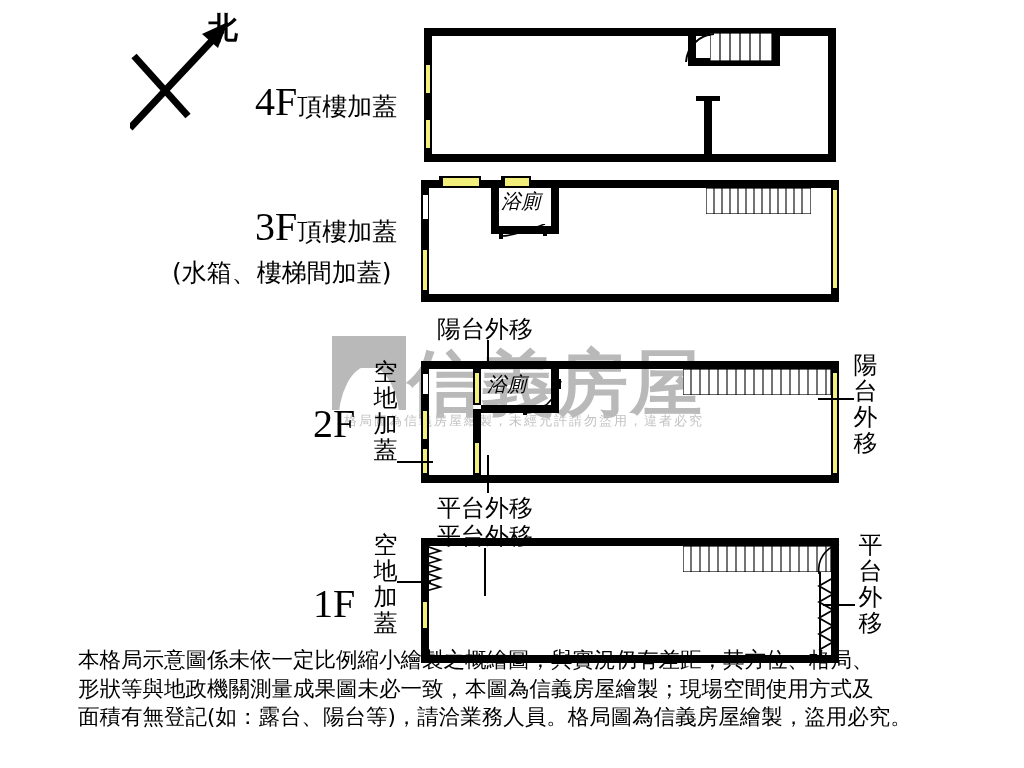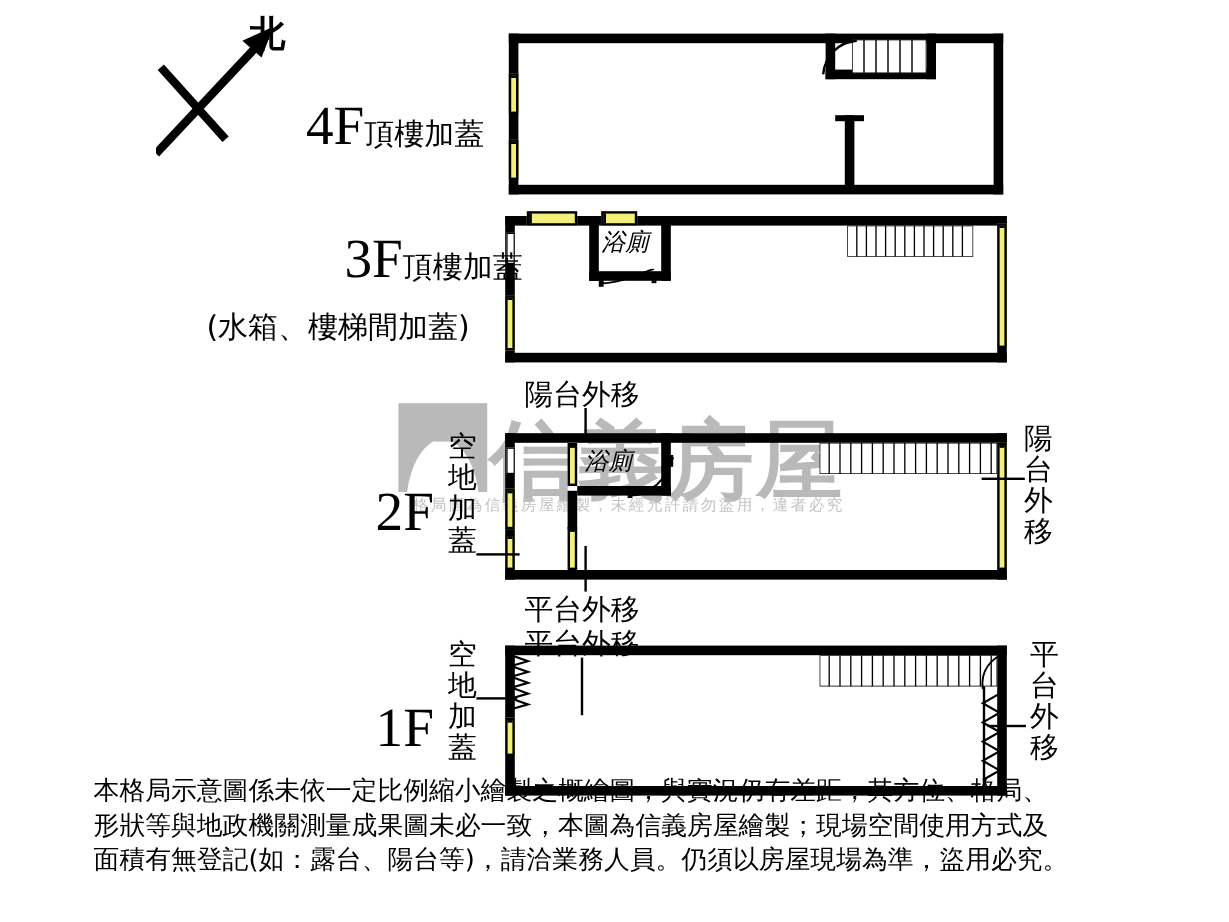--- a/index.html
+++ b/index.html
@@ -52,7 +52,7 @@
 
   
   .fl-num{
-    font-size:46px;font-weight:normal;
+    font-size:40px;font-weight:normal;
     font-family:"Liberation Serif","DejaVu Serif",serif;
   }
   .fl-cn{

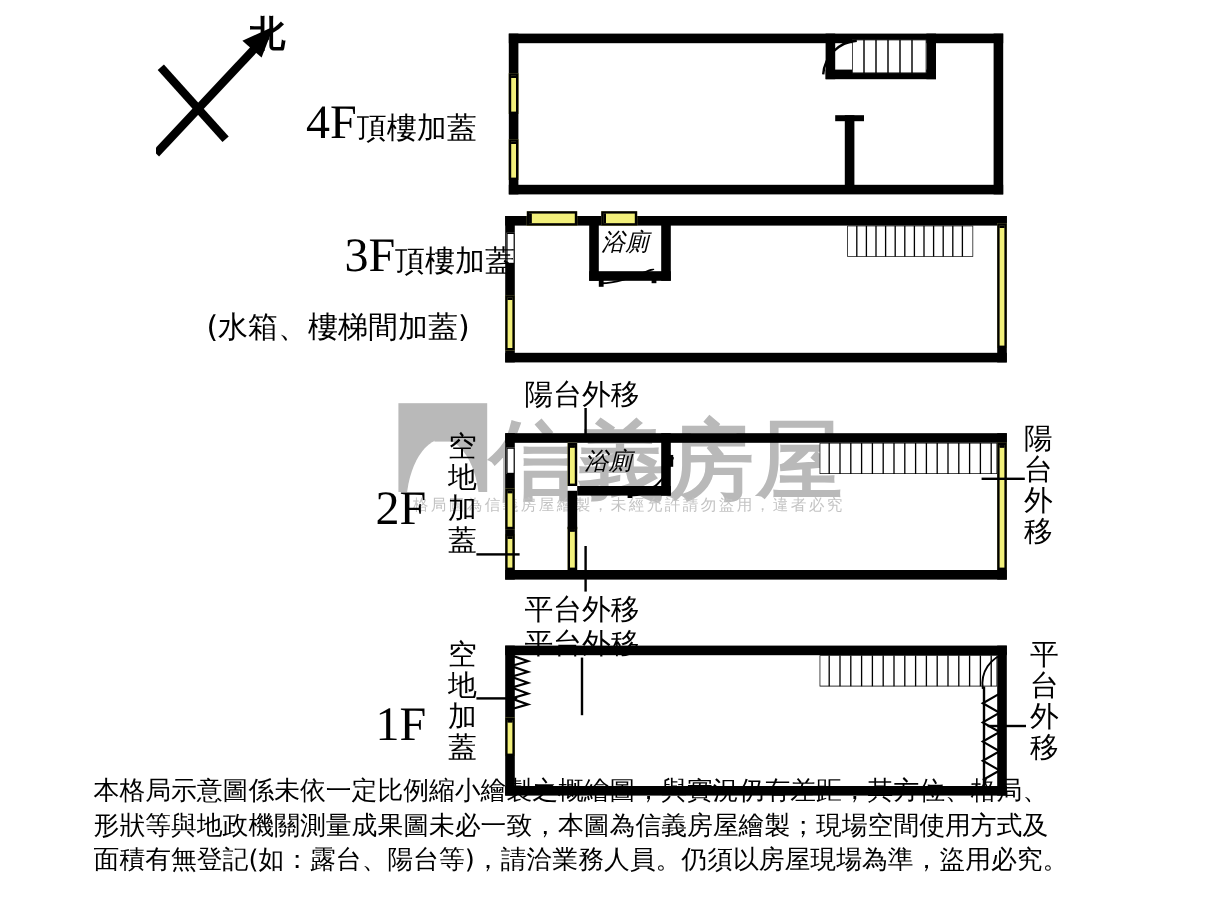--- a/index.html
+++ b/index.html
@@ -164,7 +164,7 @@
     <div class="wall" style="left:272px;top:68px;width:24px;height:5px;"></div>
   </div>
 
-  <div class="label-row" style="left:255px;top:189px;margin-left:32px;">
+  <div class="label-row" style="left:255px;top:203px;">
     <span class="fl-num">3F</span>
     <span class="fl-cn">頂樓加蓋</span>
   </div>

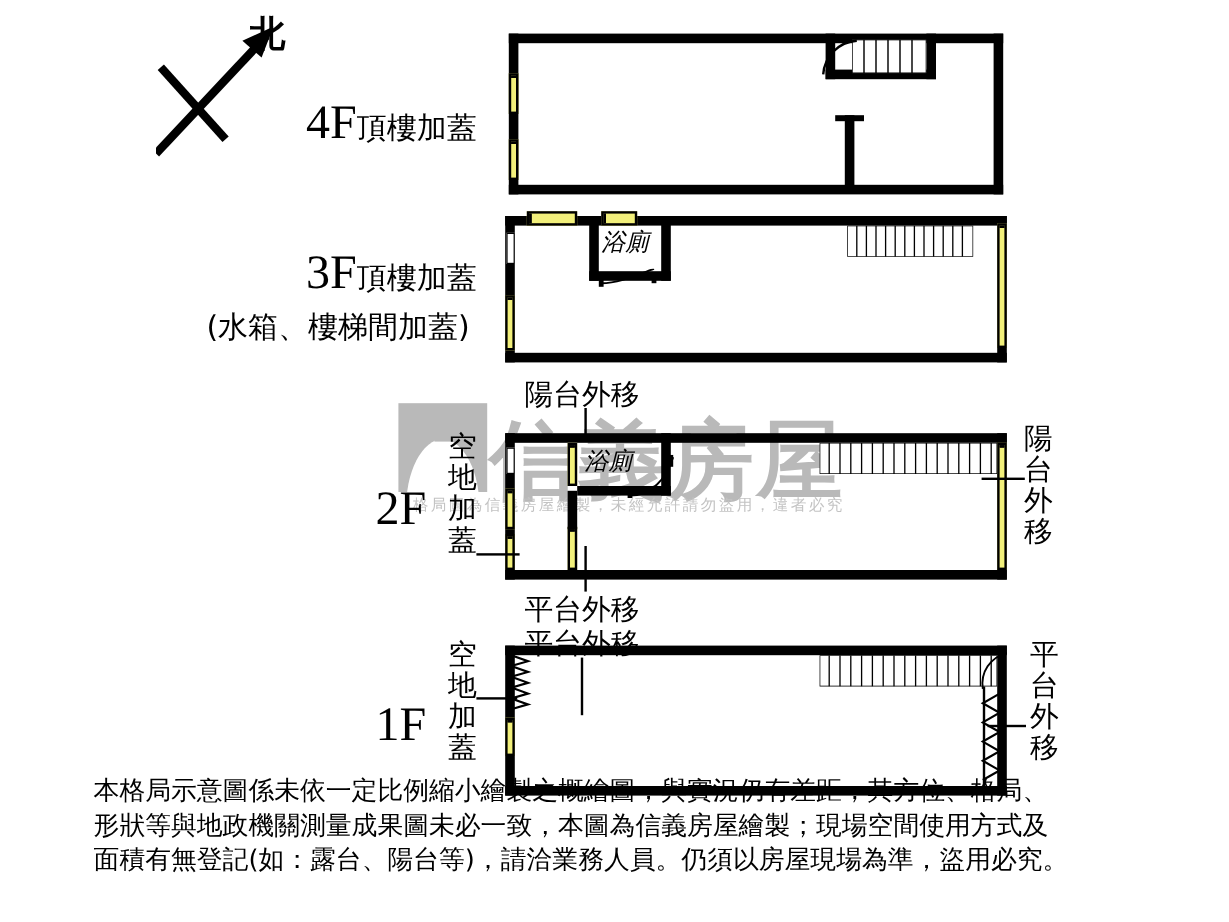--- a/index.html
+++ b/index.html
@@ -326,7 +326,7 @@
   <div class="disclaimer">
     <div>本格局示意圖係未依一定比例縮小繪製之概繪圖，與實況仍有差距，其方位、格局、</div>
     <div>形狀等與地政機關測量成果圖未必一致，本圖為信義房屋繪製；現場空間使用方式及</div>
-    <div>面積有無登記(如：露台、陽台等)，請洽業務人員。仍須以房屋現場為準，盜用必究。</div>
+    <div>面積有無登記(如：露台、陽台等)，請洽業務人員。格局圖為信義房屋繪製，盜用必究。</div>
   </div>
 
 </div>

